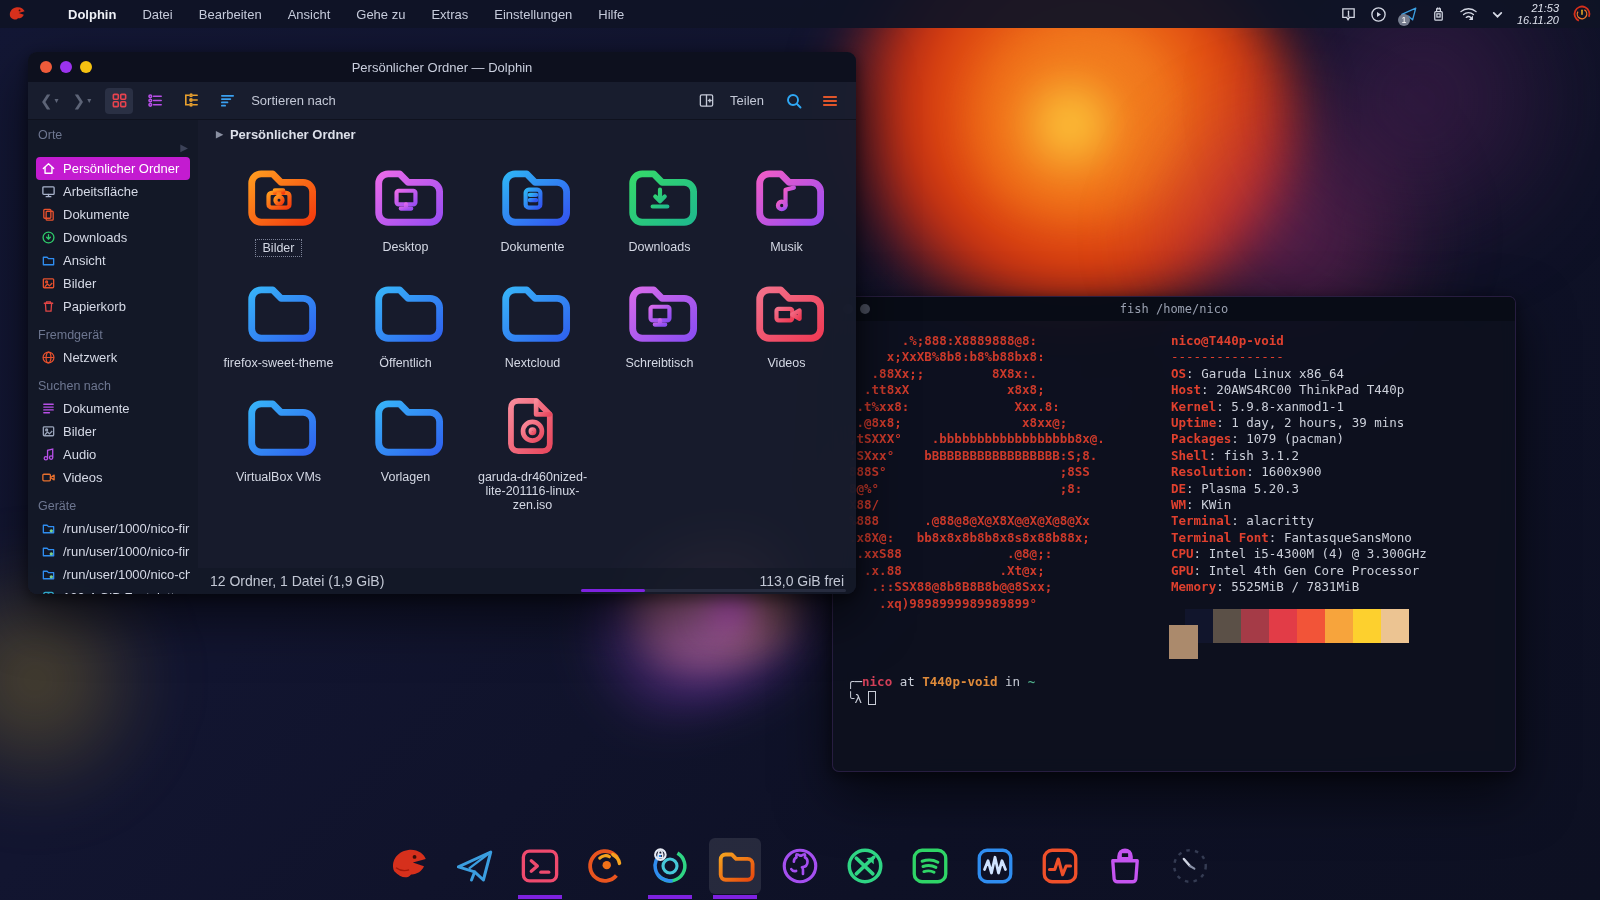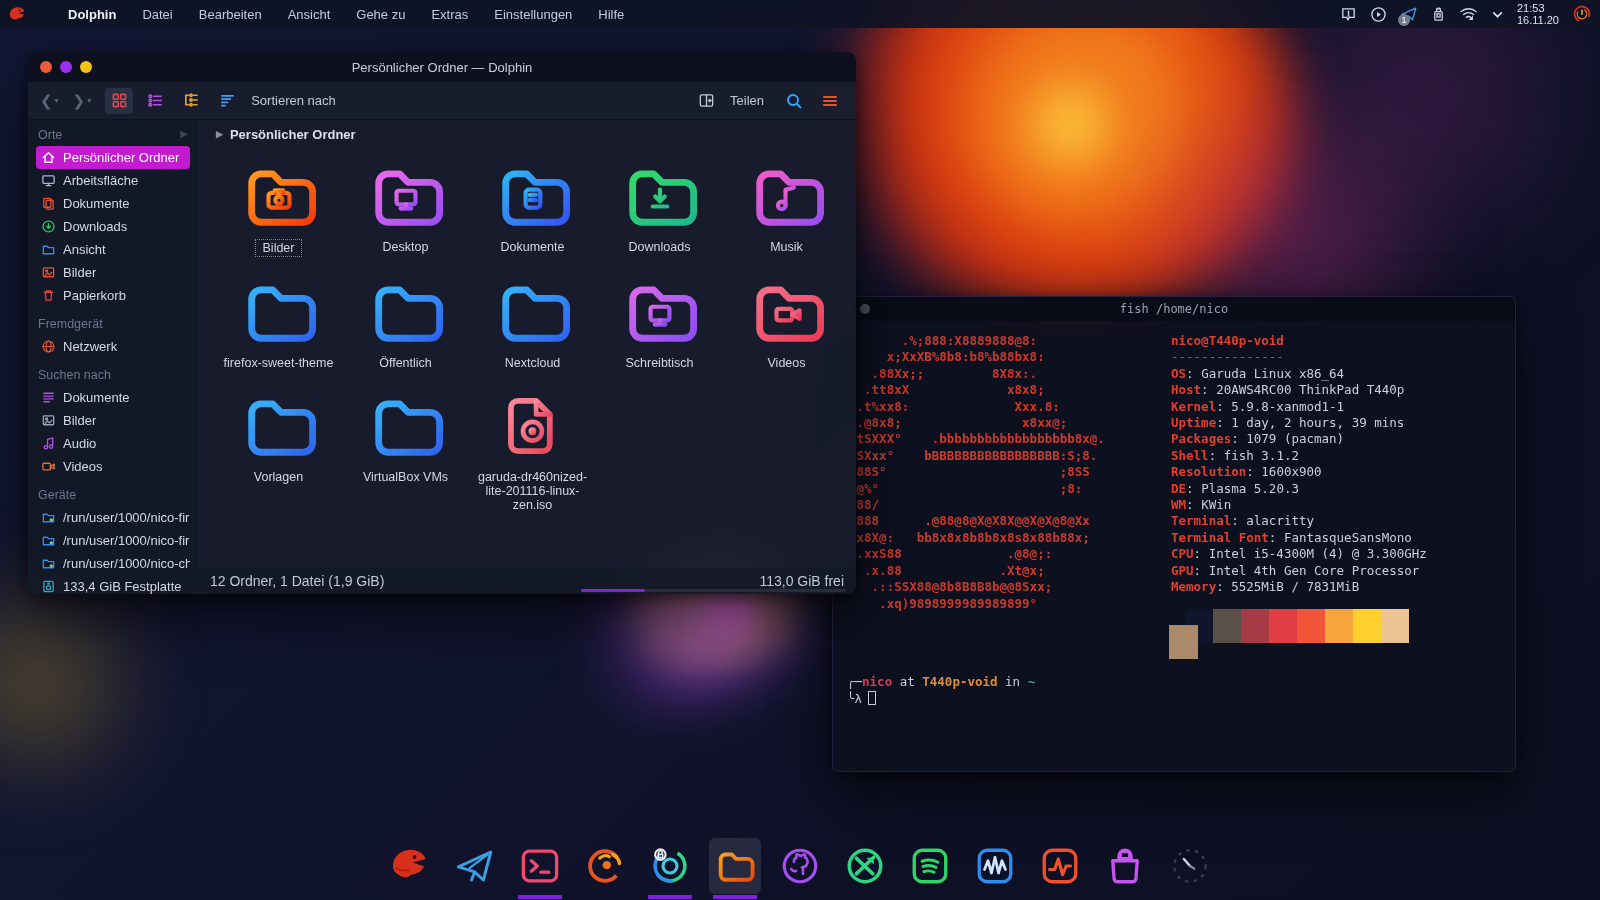--- a/index.html
+++ b/index.html
@@ -42,7 +42,7 @@
   .tg-wrap { position:relative; }
   .tg-badge { position:absolute; left:-2px; bottom:-3px; width:12px; height:12px; border-radius:50%;
     background:#767d8e; color:#fff; font-size:9px; line-height:12px; text-align:center; }
-  .clock { text-align:left; font-size:11px; line-height:12px; color:#dfe3ee; }
+  .clock { text-align:right; font-size:11px; line-height:12px; color:#dfe3ee;font-style:italic; }
 
   
   .win { position:absolute; border-radius:9px; overflow:hidden;

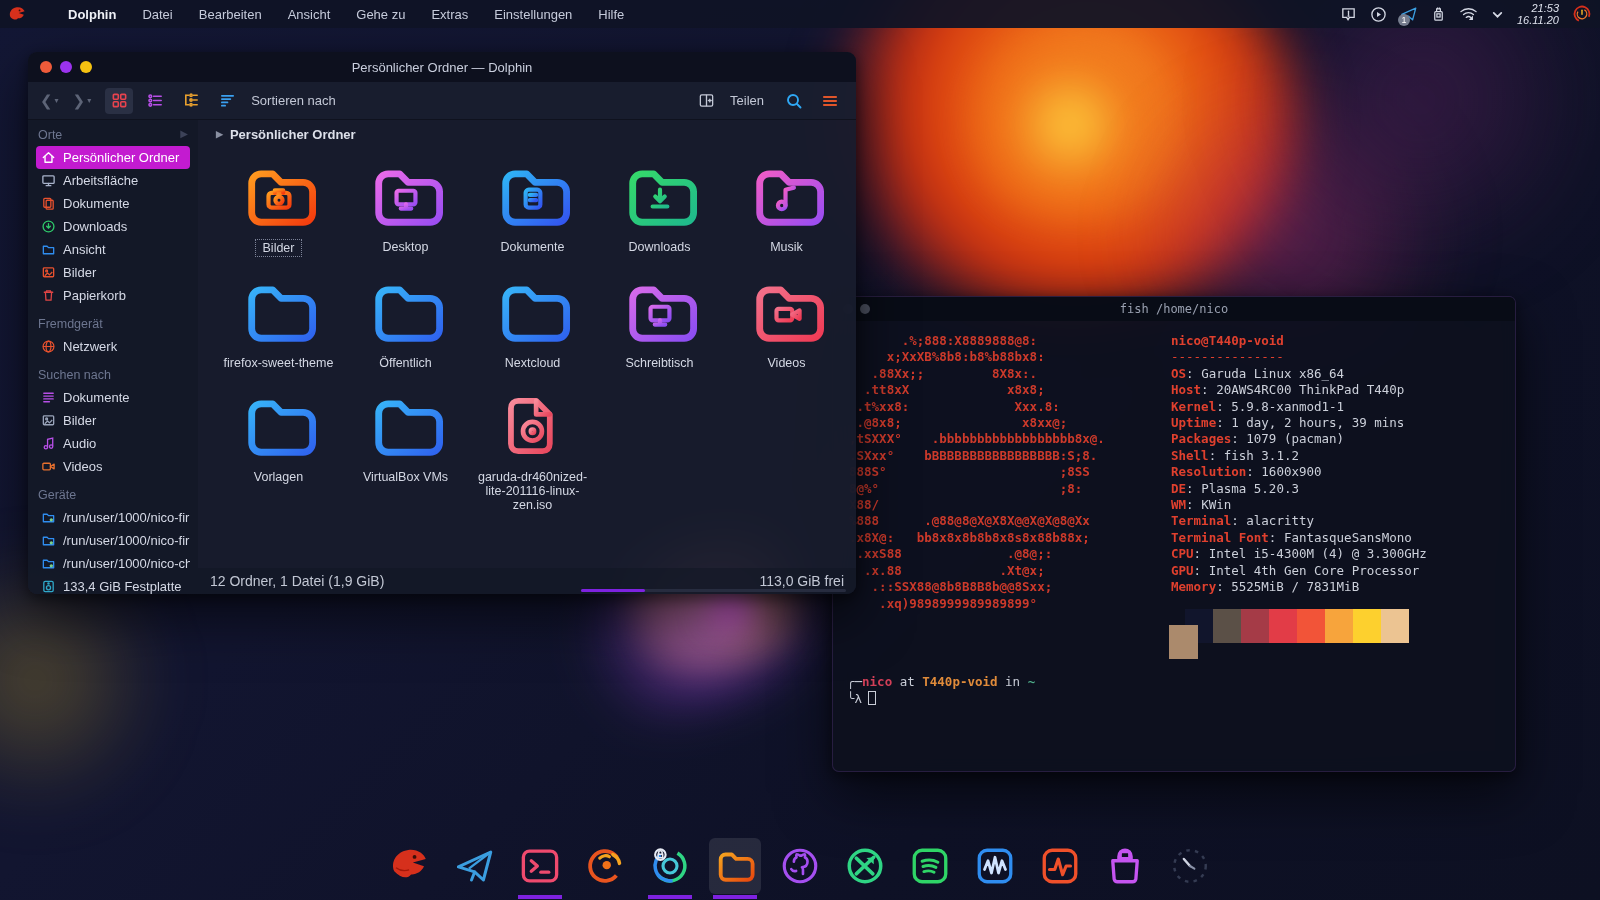--- a/index.html
+++ b/index.html
@@ -66,7 +66,7 @@
   .spacer { flex:1; }
   .d-body { flex:1; display:flex; min-height:0; }
   .d-side { width:170px; padding:6px 8px; overflow:hidden; background:rgba(19,23,37,.55); }
-  .sec { color:#6d7690; font-size:12.5px; margin:10px 2px 4px; display:flex; }
+  .sec { color:#6d7690; font-size:12.5px; margin:10px 2px 4px; display:flex;flex-direction:column; }
   .sec:first-child { margin-top:2px; }
   .sec .arr { margin-left:auto; color:#3c4258; font-size:10px; }
   .sitem { display:flex; align-items:center; gap:7px; height:23px; padding:0 5px; border-radius:4px;

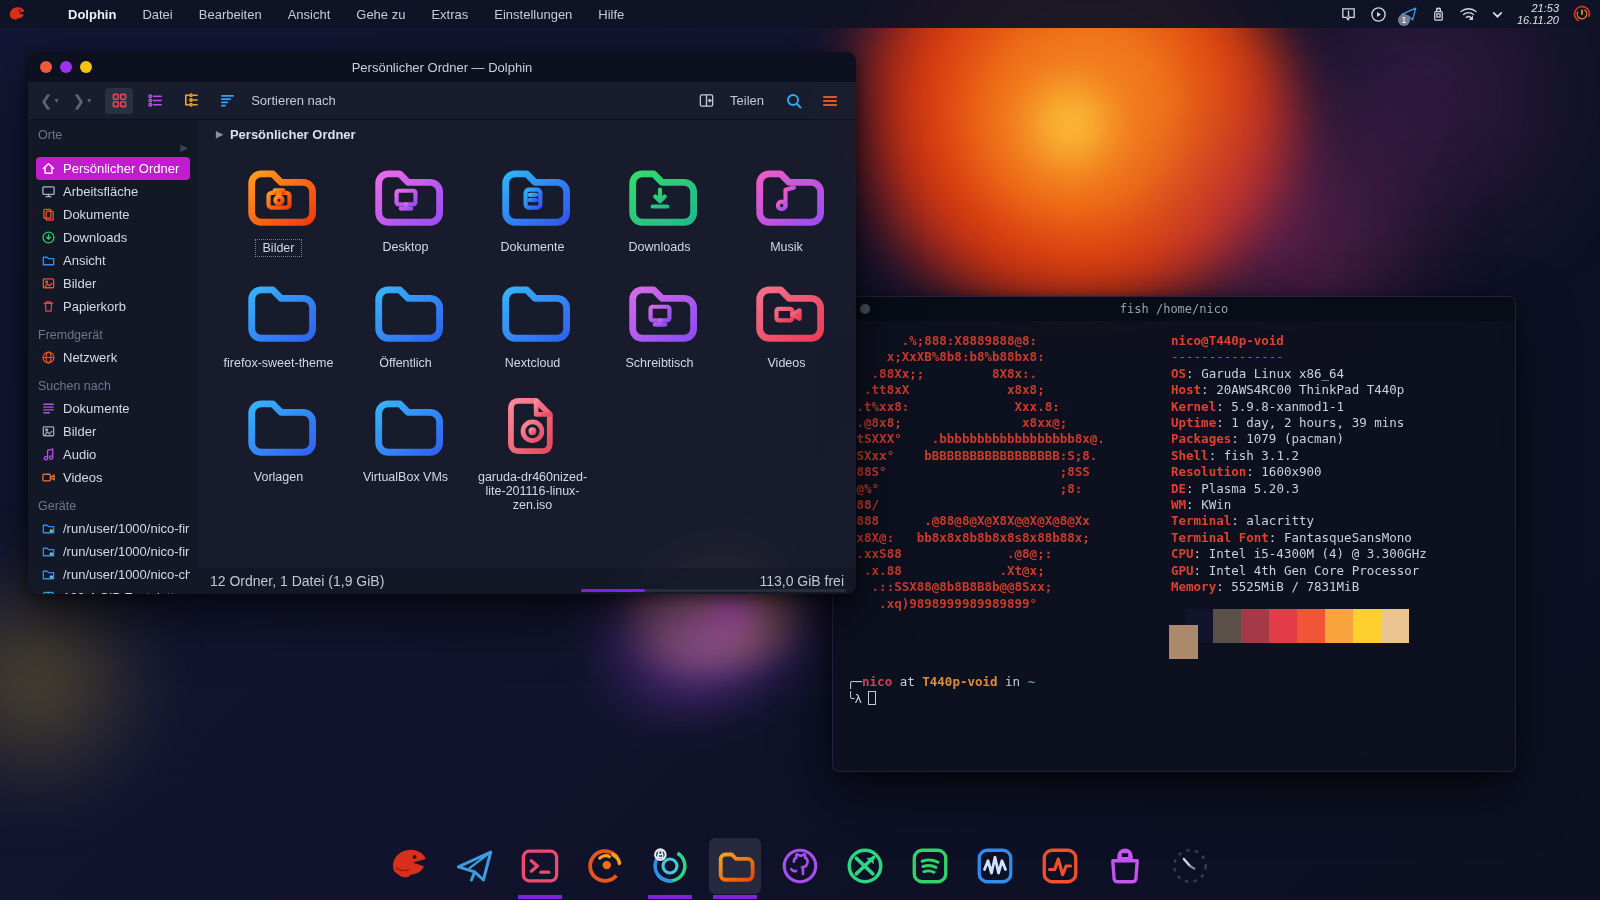--- a/index.html
+++ b/index.html
@@ -619,6 +619,22 @@
         <div class="fitem">
           <svg viewBox="0 0 80 80">
               <defs>
+                <linearGradient id="g10" x1="0" y1="0" x2="1" y2="1">
+                  <stop offset="0" stop-color="#37b2f8"></stop>
+                  <stop offset="1" stop-color="#2f63ef"></stop>
+                </linearGradient>
+              </defs>
+              <g fill="none" stroke="url(#g10)" stroke-width="6.5" stroke-linejoin="round" stroke-linecap="round">
+                <path d="M14 56V28c0-5 4-9 9-9h11l8 8h21c5 0 9 4 9 9v20c0 5-4 9-9 9H23c-5 0-9-4-9-9z"></path>
+                <path d="M22 36h24" stroke-width="5"></path>
+              </g>
+            </svg>
+          <div class="flabel">VirtualBox VMs</div>
+        </div>
+
+        <div class="fitem">
+          <svg viewBox="0 0 80 80">
+              <defs>
                 <linearGradient id="g11" x1="0" y1="0" x2="1" y2="1">
                   <stop offset="0" stop-color="#37b2f8"></stop>
                   <stop offset="1" stop-color="#2f63ef"></stop>
@@ -630,22 +646,6 @@
               </g>
             </svg>
           <div class="flabel">Vorlagen</div>
-        </div>
-
-        <div class="fitem">
-          <svg viewBox="0 0 80 80">
-              <defs>
-                <linearGradient id="g10" x1="0" y1="0" x2="1" y2="1">
-                  <stop offset="0" stop-color="#37b2f8"></stop>
-                  <stop offset="1" stop-color="#2f63ef"></stop>
-                </linearGradient>
-              </defs>
-              <g fill="none" stroke="url(#g10)" stroke-width="6.5" stroke-linejoin="round" stroke-linecap="round">
-                <path d="M14 56V28c0-5 4-9 9-9h11l8 8h21c5 0 9 4 9 9v20c0 5-4 9-9 9H23c-5 0-9-4-9-9z"></path>
-                <path d="M22 36h24" stroke-width="5"></path>
-              </g>
-            </svg>
-          <div class="flabel">VirtualBox VMs</div>
         </div>
 
         <div class="fitem">

